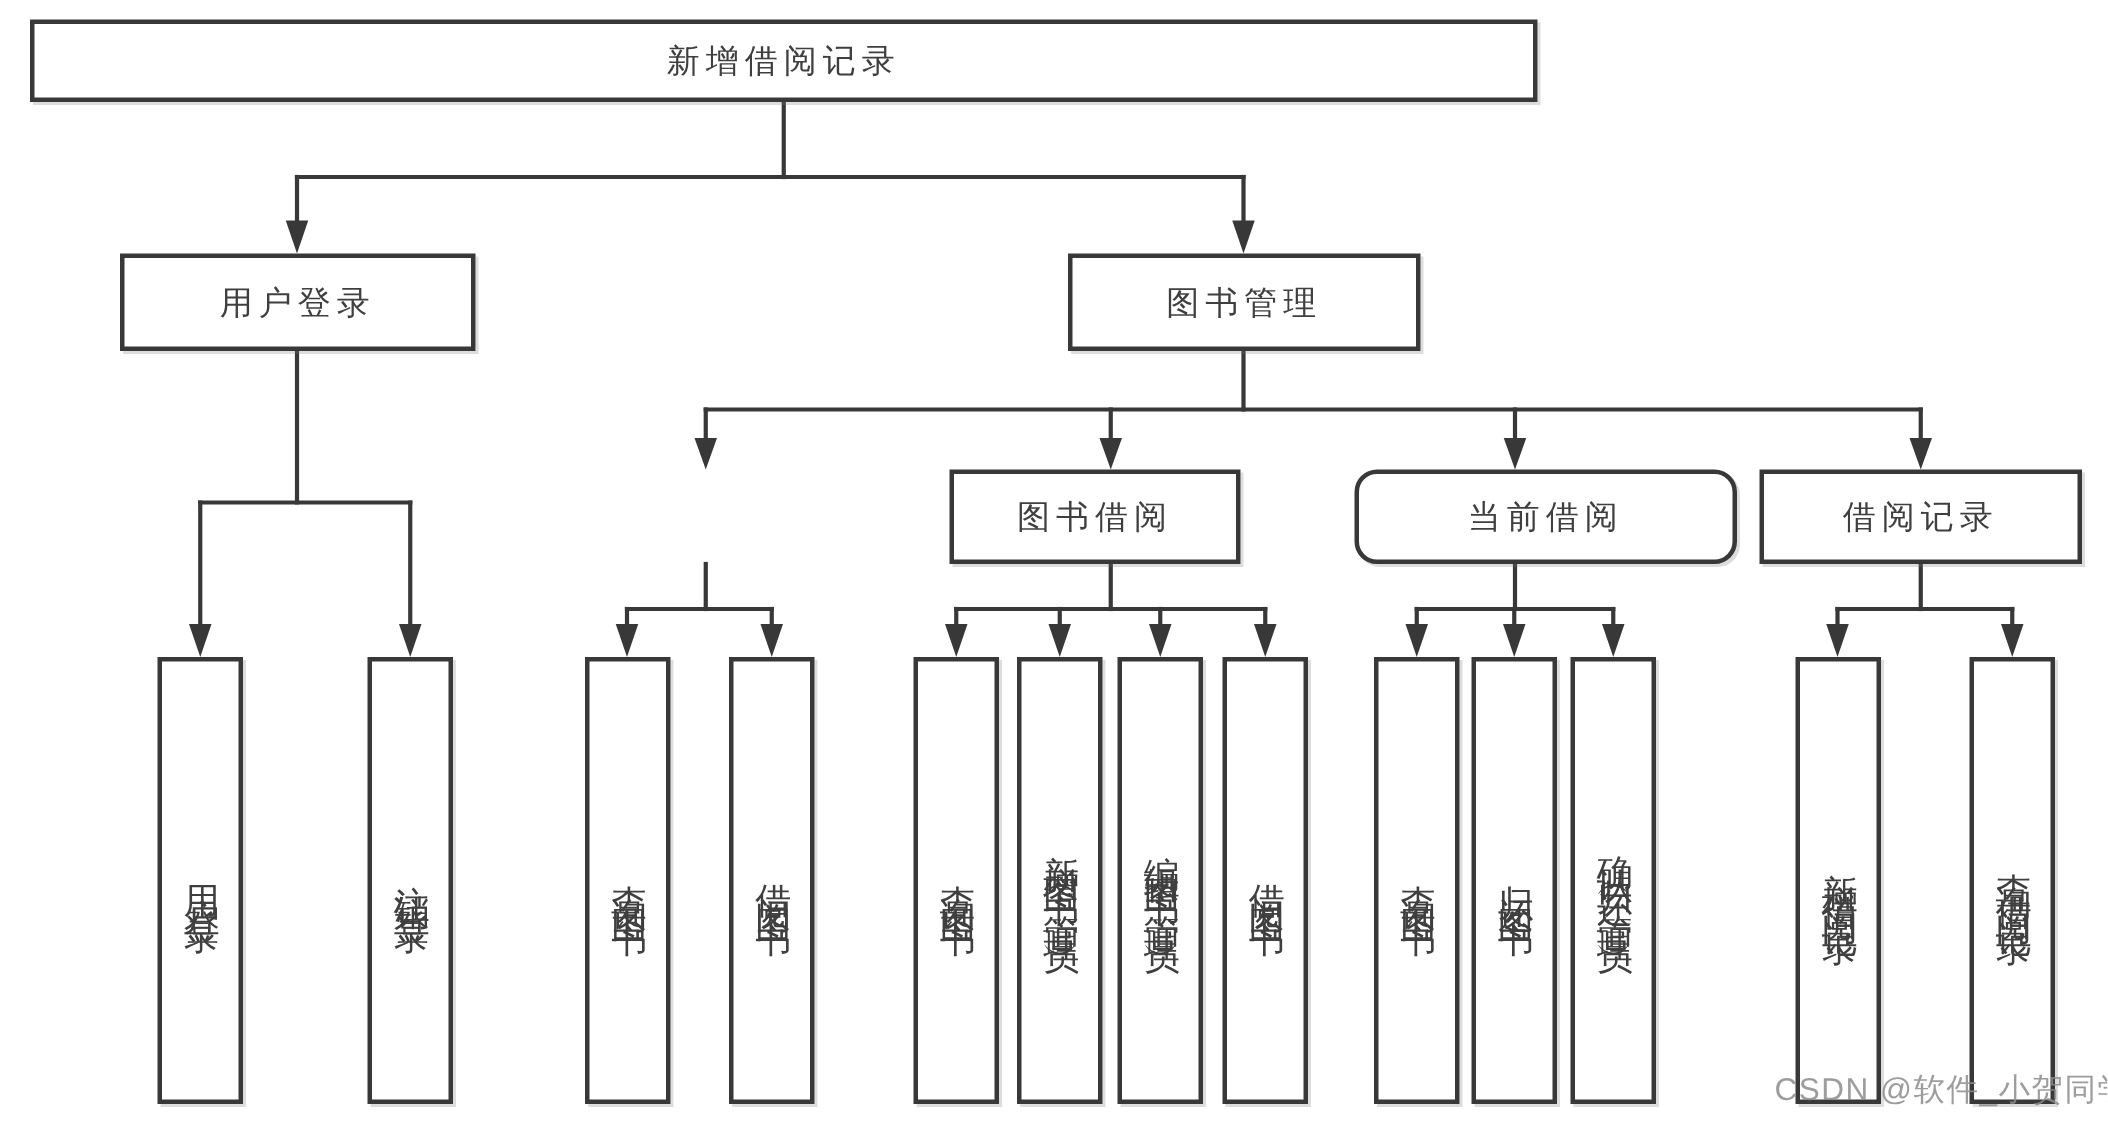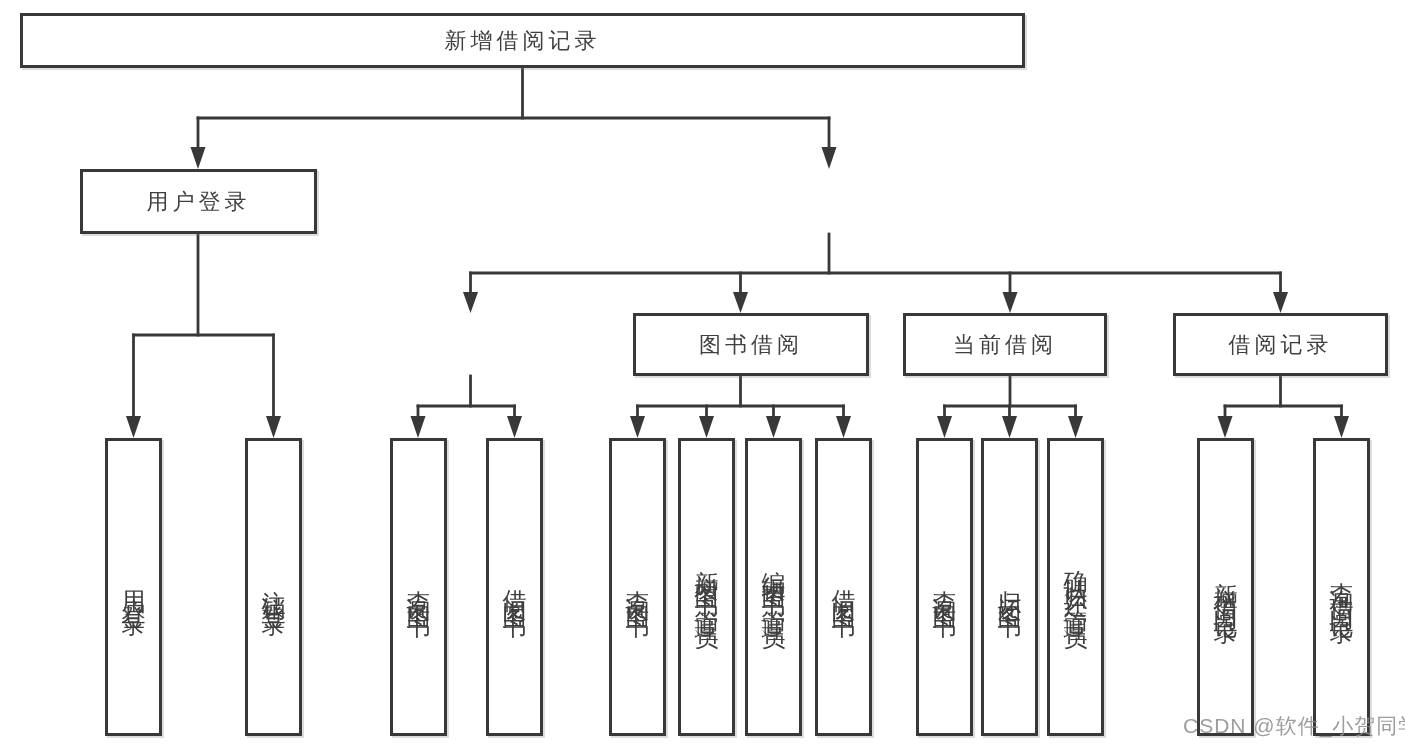--- a/index.html
+++ b/index.html
@@ -123,6 +123,7 @@
   <div class="box hbox" style="left:20px;top:13px;width:1005px;height:55px;">新增借阅记录</div>
 
   <div class="box hbox" style="left:80px;top:169px;width:237px;height:65px;">用户登录</div>
+  <div class="box hbox" style="left:712px;top:169px;width:235px;height:65px;">图书管理</div>
 
   <div class="box hbox" style="left:633px;top:313px;width:236px;height:63px;">图书借阅</div>
   <div class="box hbox" style="left:903px;top:313px;width:204px;height:63px;">当前借阅</div>

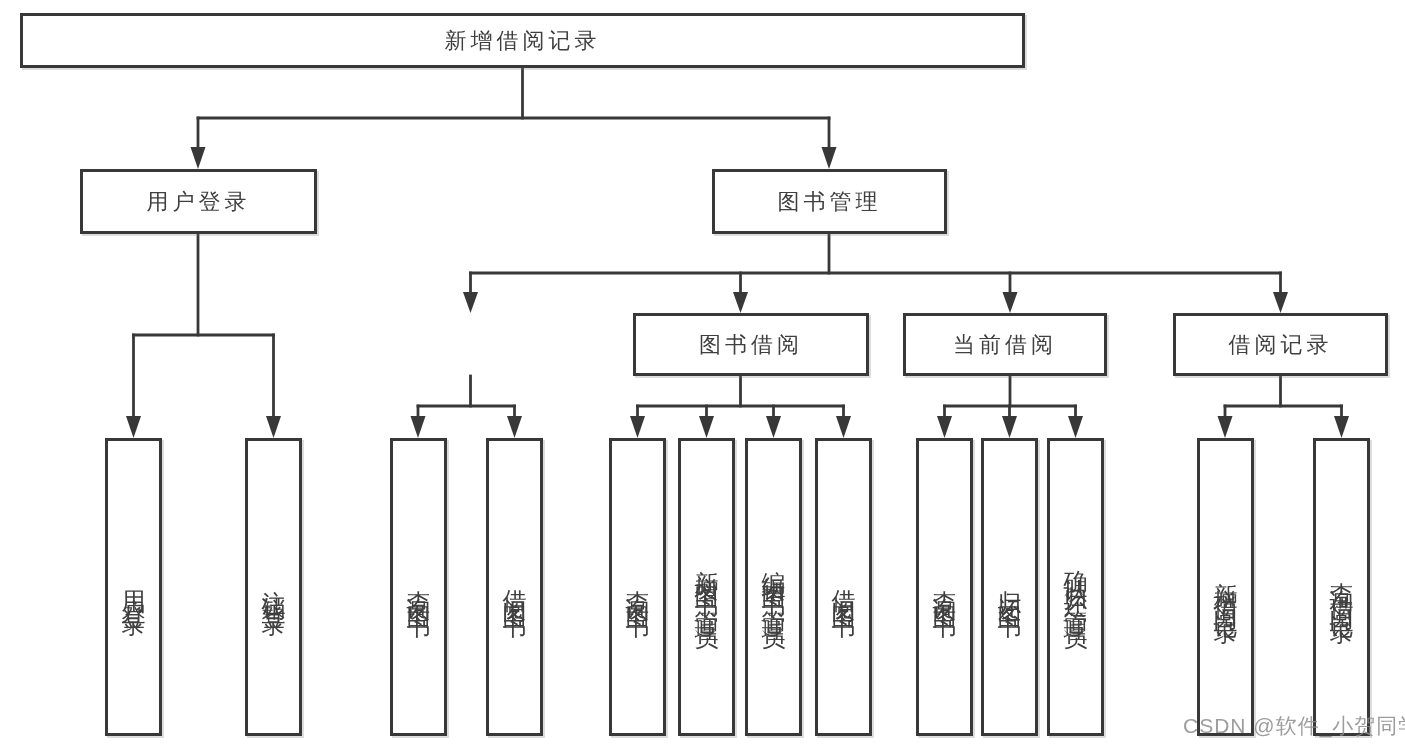--- a/index.html
+++ b/index.html
@@ -125,7 +125,7 @@
   <div class="box hbox" style="left:80px;top:169px;width:237px;height:65px;">用户登录</div>
   <div class="box hbox" style="left:712px;top:169px;width:235px;height:65px;">图书管理</div>
 
-  <div class="box hbox" style="left:633px;top:313px;width:236px;height:63px;">图书借阅</div>
+  <div class="box hbox" style="left:633px;top:313px;width:194px;height:63px;">图书借阅</div>
   <div class="box hbox" style="left:903px;top:313px;width:204px;height:63px;">当前借阅</div>
   <div class="box hbox" style="left:1173px;top:313px;width:215px;height:63px;">借阅记录</div>
 

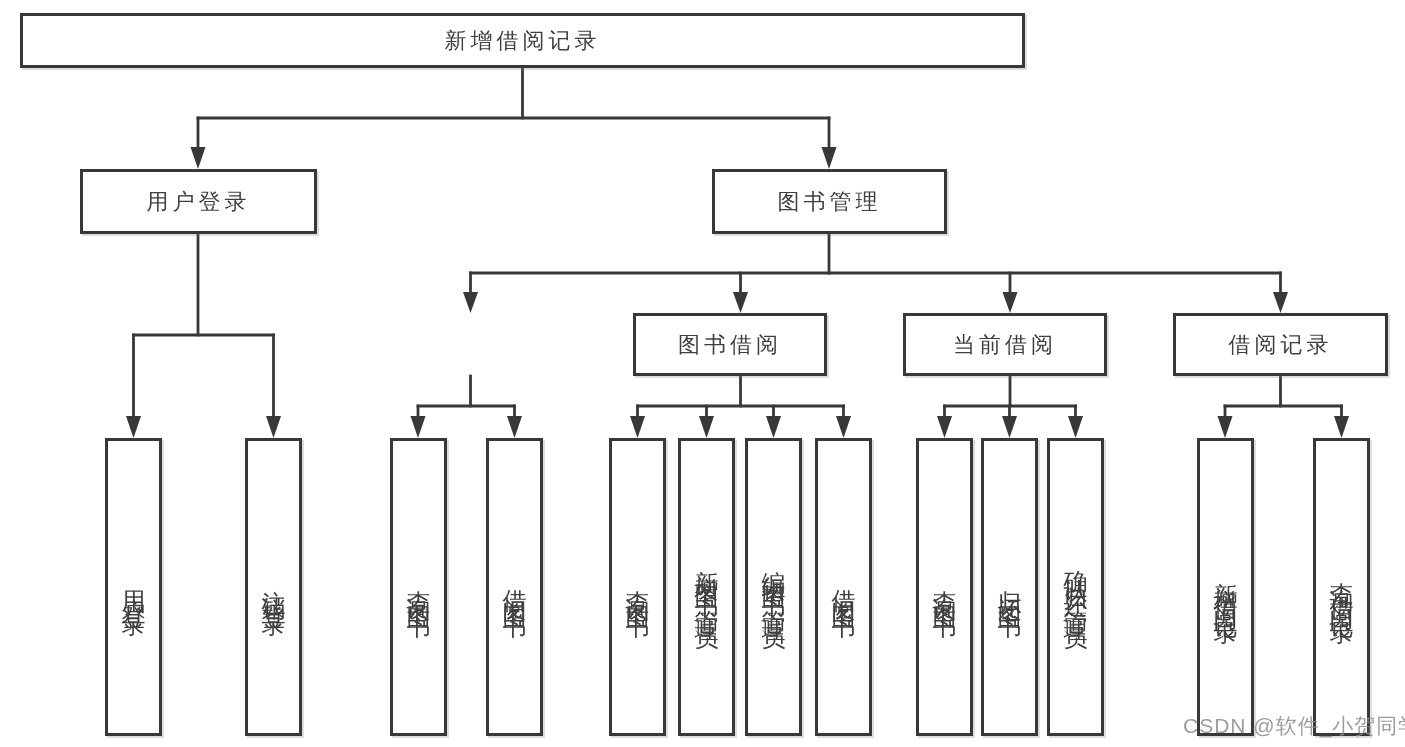--- a/index.html
+++ b/index.html
@@ -126,7 +126,7 @@
   <div class="box hbox" style="left:712px;top:169px;width:235px;height:65px;">图书管理</div>
 
   <div class="box hbox" style="left:633px;top:313px;width:194px;height:63px;">图书借阅</div>
-  <div class="box hbox" style="left:903px;top:313px;width:204px;height:63px;">当前借阅</div>
+  <div class="box hbox" style="left:903px;top:313px;width:255px;height:63px;border-radius:15px;">当前借阅</div>
   <div class="box hbox" style="left:1173px;top:313px;width:215px;height:63px;">借阅记录</div>
 
   <div class="box vbox" style="left:105px;top:438px;width:57px;height:298px;">用户登录</div>

